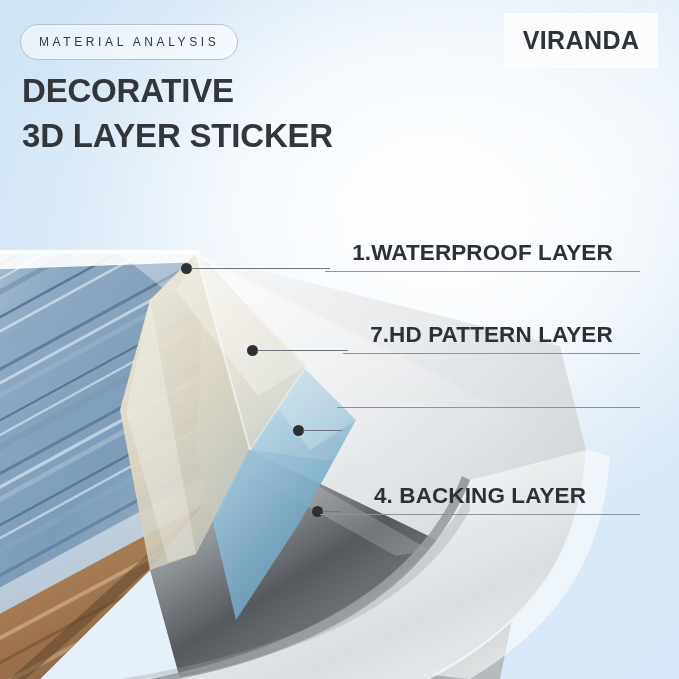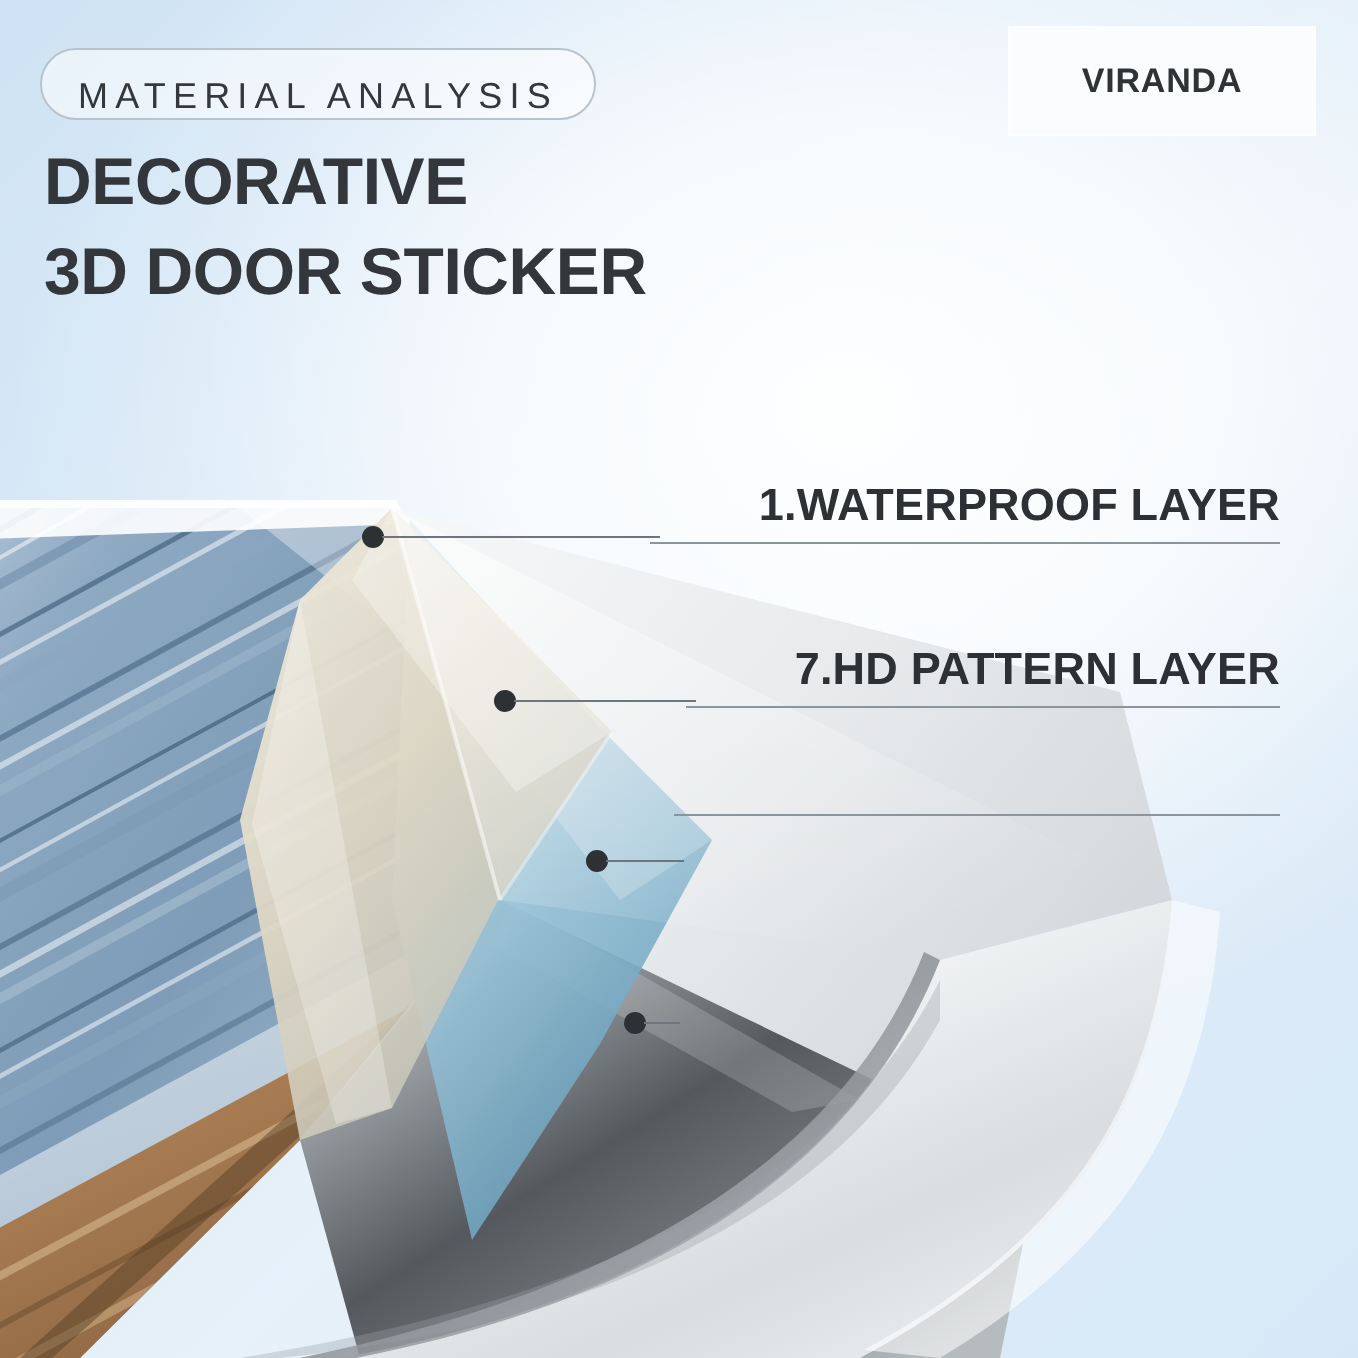--- a/index.html
+++ b/index.html
@@ -26,11 +26,11 @@
     height: 34px;
     padding: 0 18px;
     display: flex;
-    align-items: flex-end;
+    align-items: center;
     border: 1.4px solid #b9c3cb;
     border-radius: 18px;
     background: rgba(255,255,255,0.55);
-    font-size: 18px;
+    font-size: 12px;
     letter-spacing: 3.6px;
     color: #35383b;
     white-space: nowrap;

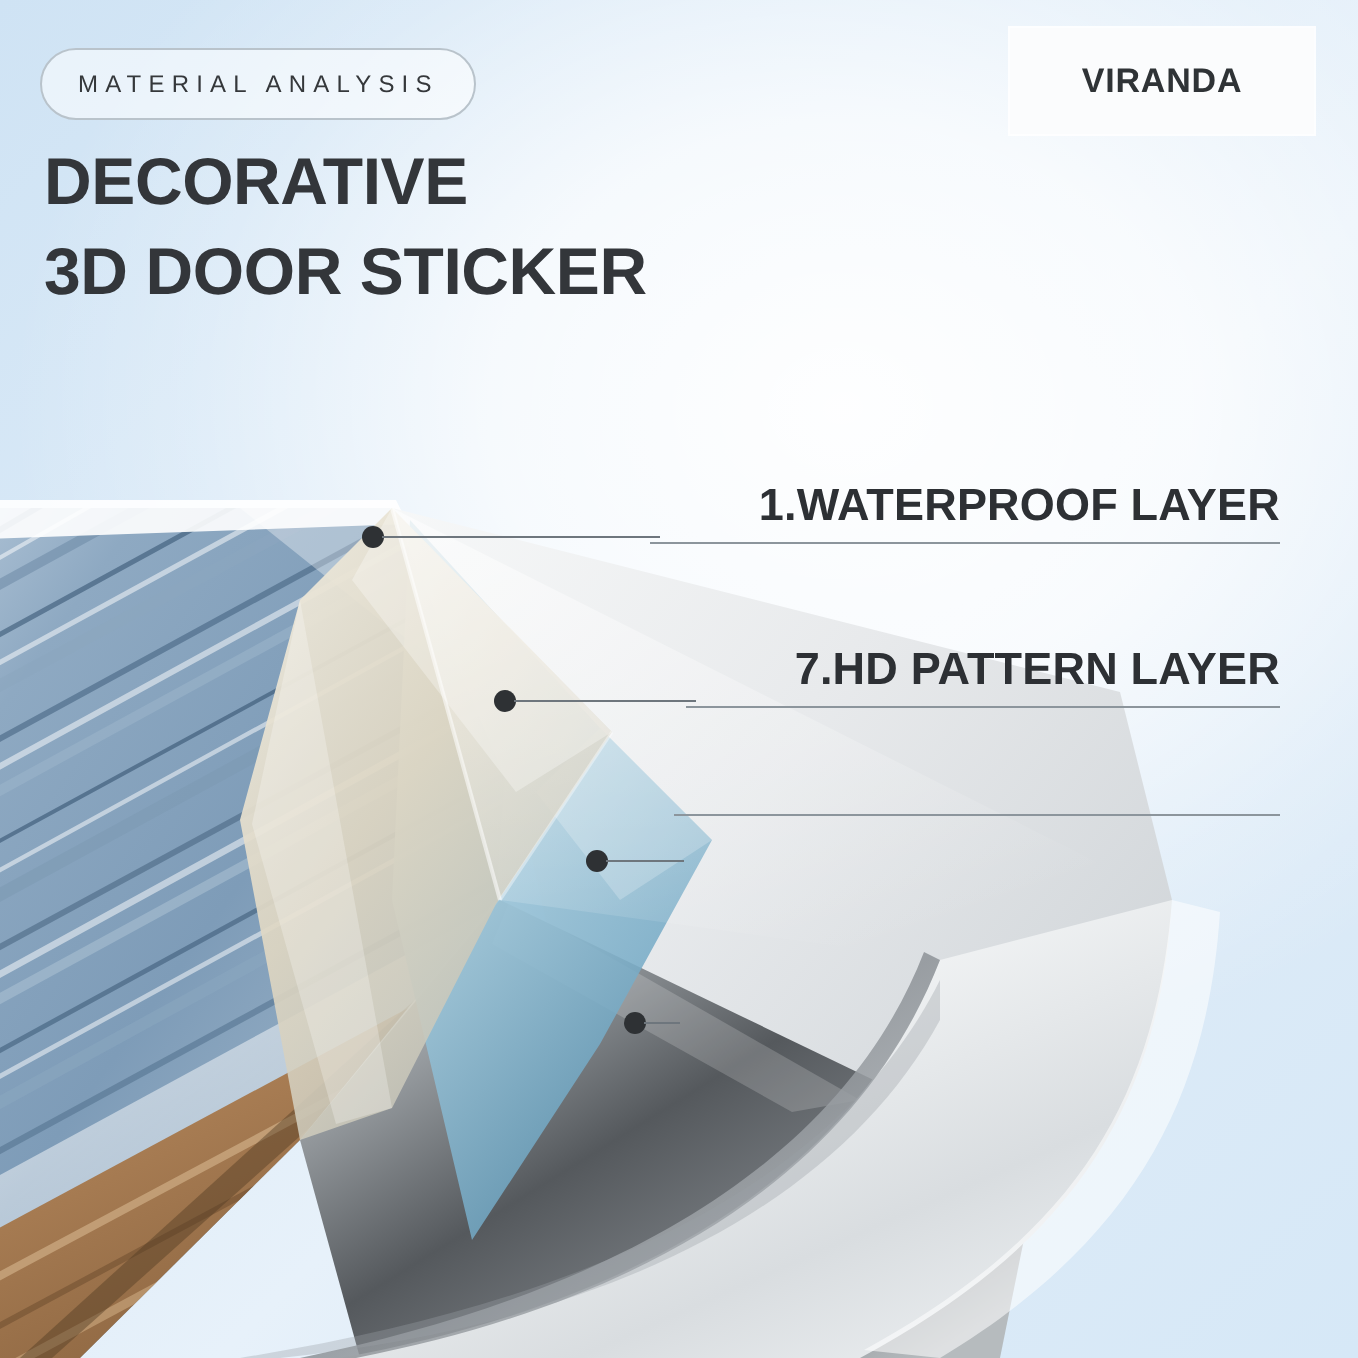--- a/index.html
+++ b/index.html
@@ -61,7 +61,7 @@
     box-shadow: 0 0 0 1px rgba(255,255,255,0.85);
   }
   .brandbox span {
-    font-size: 17px;
+    font-size: 25px;
     font-weight: bold;
     color: #2f3336;
     letter-spacing: 0.4px;

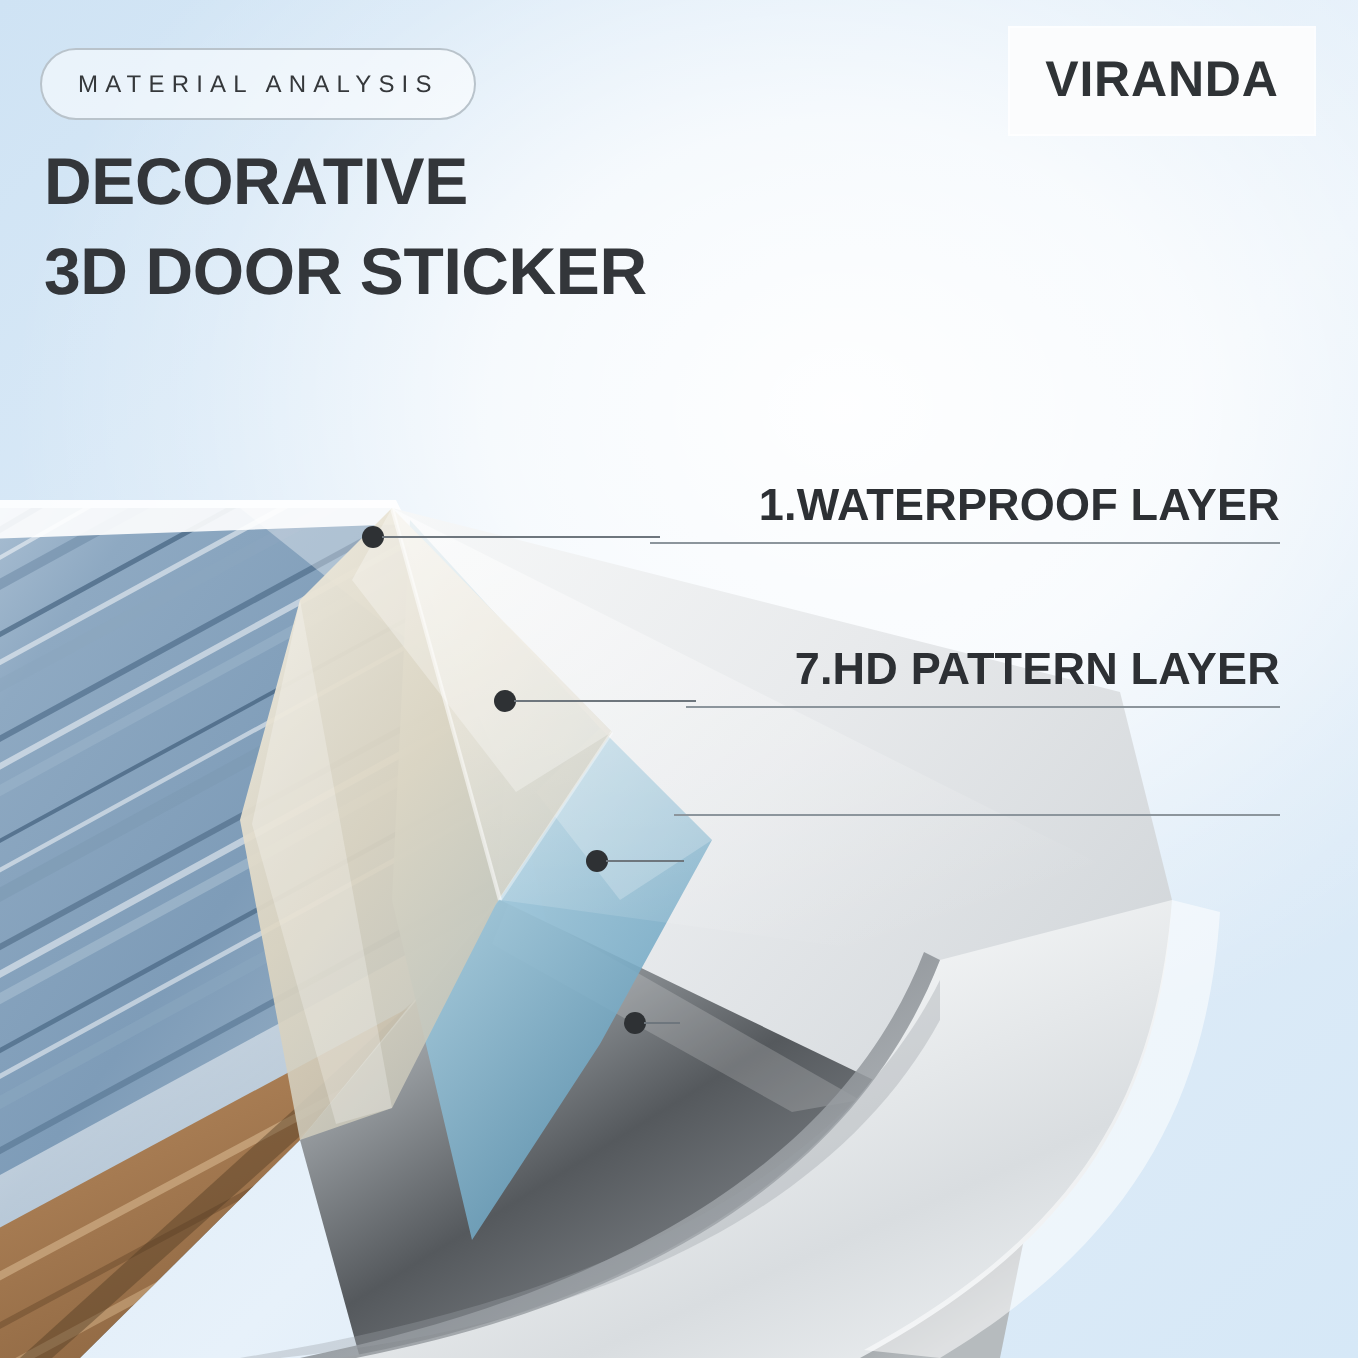--- a/index.html
+++ b/index.html
@@ -298,7 +298,7 @@
 
   <div class="title">
     <span>DECORATIVE</span>
-    <span class="line2">3D DOOR STICKER</span>
+    <span class="line2">3D LAYER STICKER</span>
   </div>
 
   <div class="brandbox">

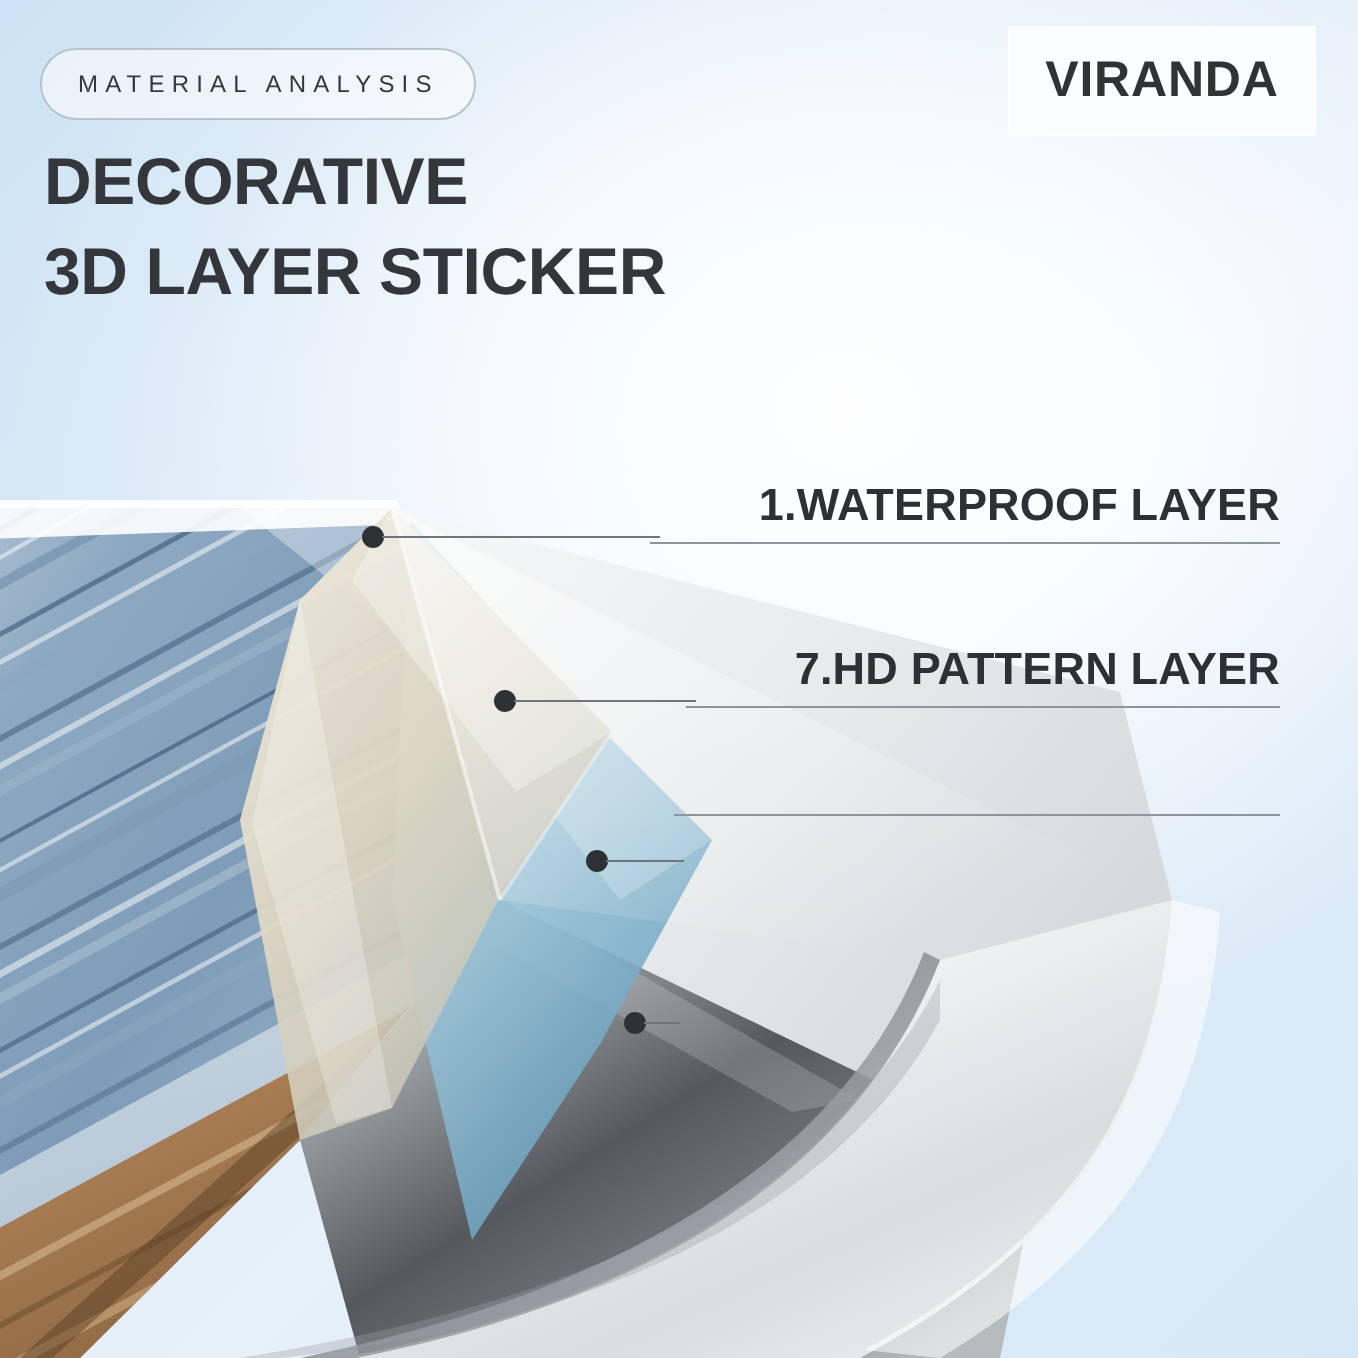--- a/index.html
+++ b/index.html
@@ -81,7 +81,7 @@
   .callout {
     position: absolute;
     right: 39px;
-    text-align: right;
+    text-align: center;
     white-space: nowrap;
   }
   .callout .lbl {

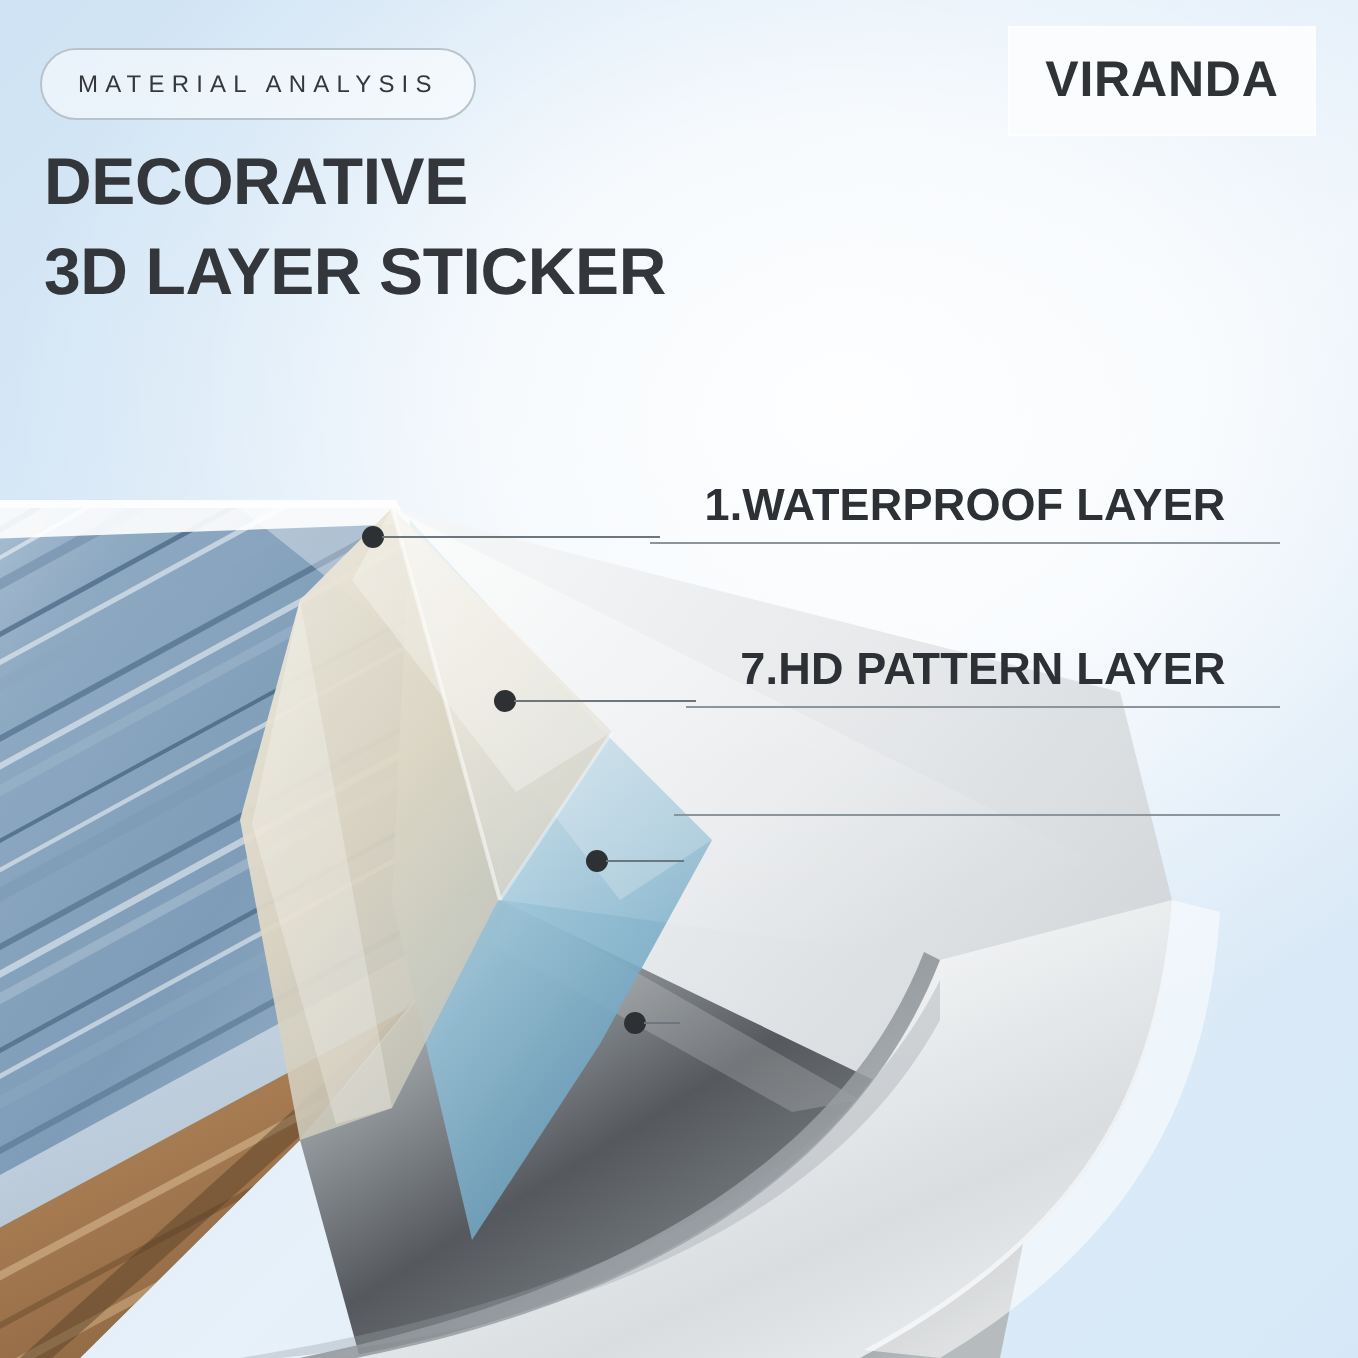--- a/index.html
+++ b/index.html
@@ -291,6 +291,10 @@
   <div class="callout" id="co3">
     <span class="rule"></span>
   </div>
+  <div class="callout" id="co4">
+    <span class="lbl">4. BACKING LAYER</span>
+    <span class="rule"></span>
+  </div>
 
   <div class="badge">
     <span>MATERIAL ANALYSIS</span>

